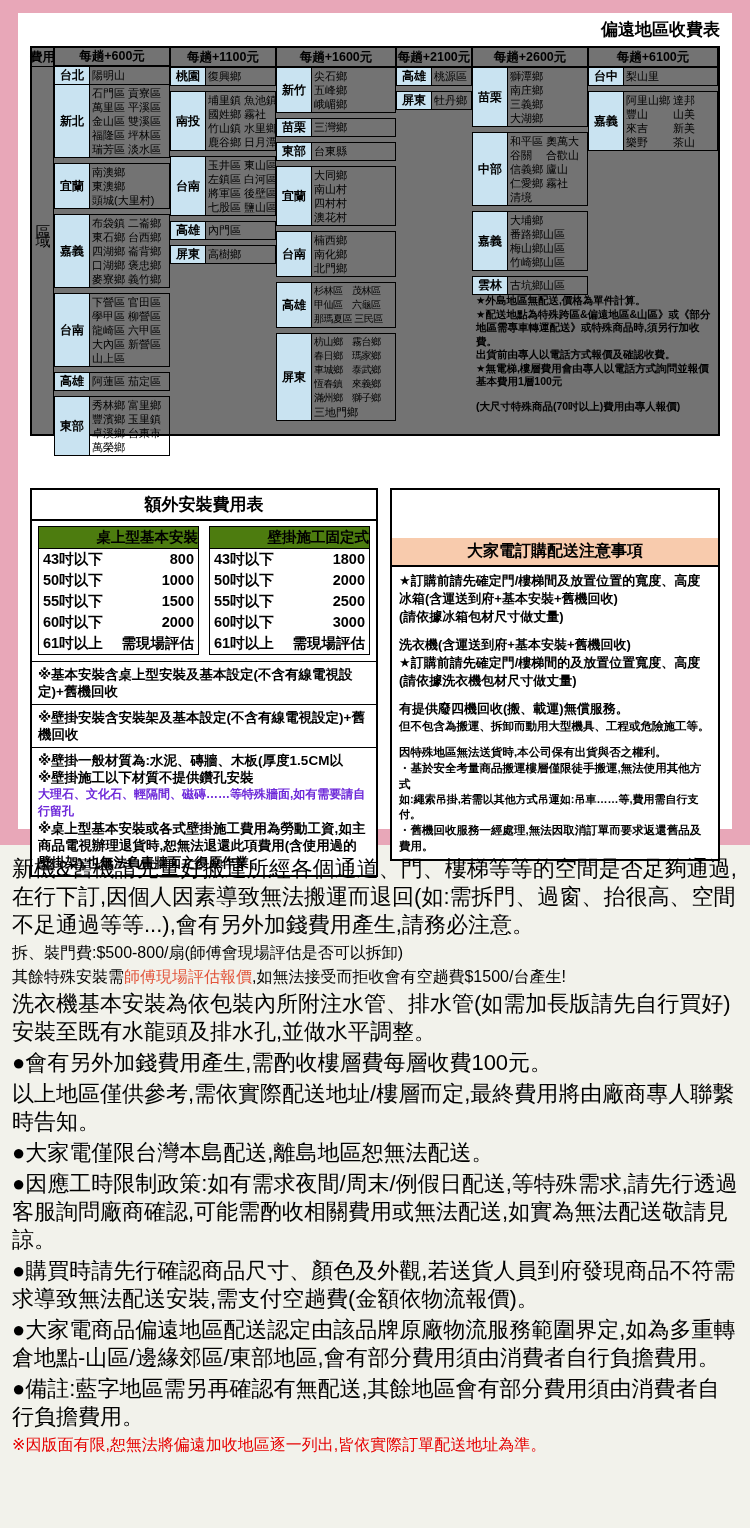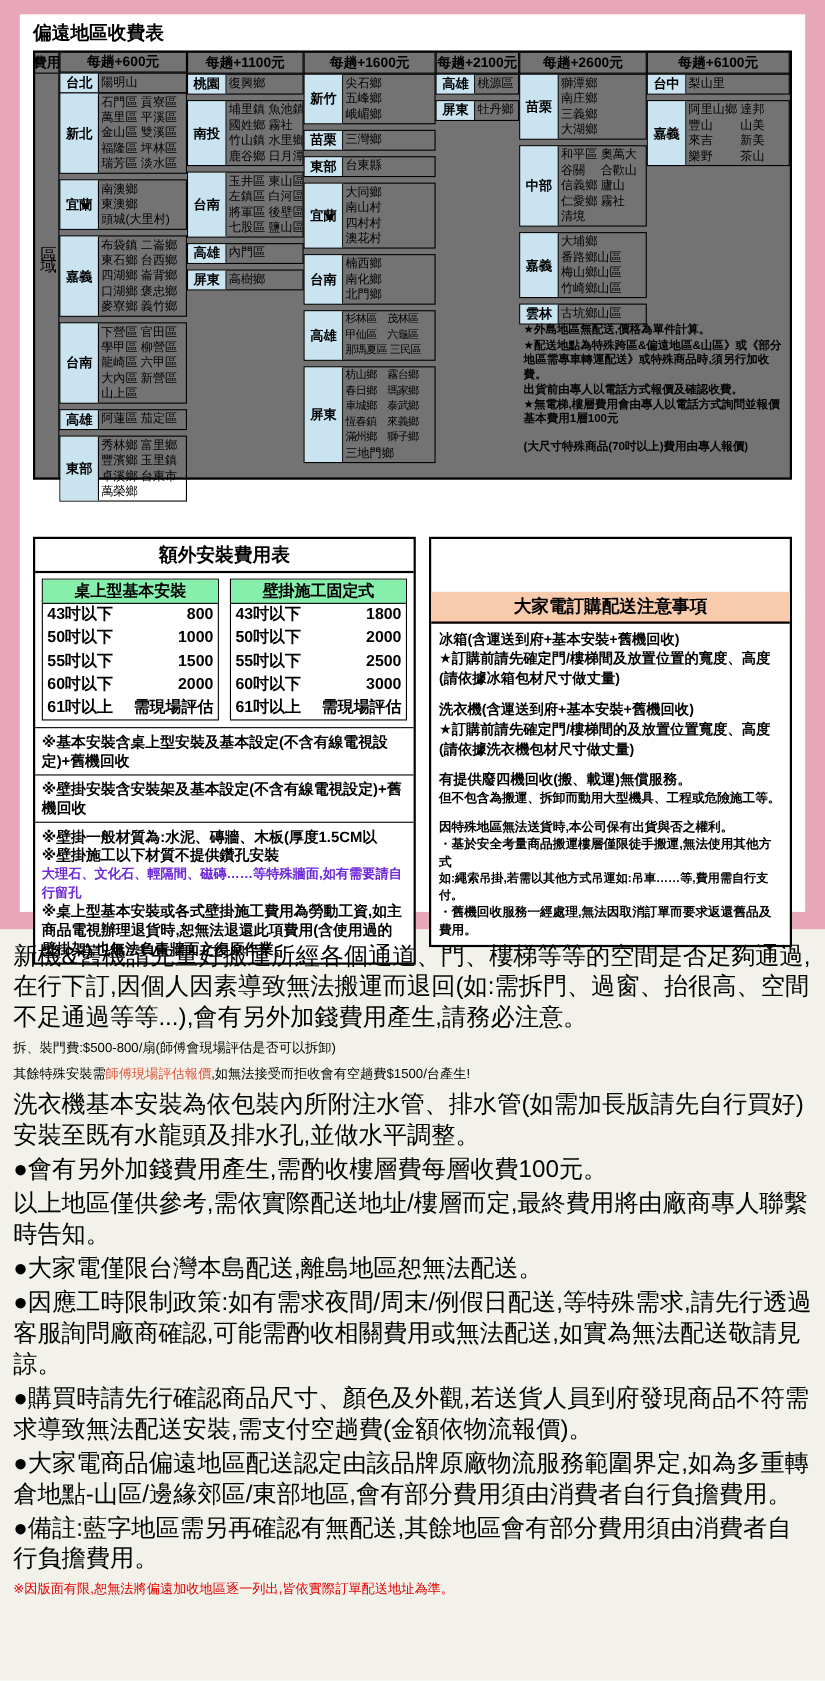--- a/index.html
+++ b/index.html
@@ -10,7 +10,7 @@
   .pink-frame{background:#E8A7B8;height:845px;box-sizing:border-box;padding:13px 18px 16px;}
   .panel-inner{background:#fff;height:100%;box-sizing:border-box;padding:2px 12px 0;}
 
-  .fee-title{text-align:left;font-size:17px;font-weight:bold;margin:3px 0 5px;}
+  .fee-title{text-align:right;font-size:17px;font-weight:bold;margin:3px 0 5px;}
 
   .fee-table{position:relative;display:flex;border:2px solid #000;height:390px;box-sizing:border-box;background:#737373;}
   .label-col{width:22px;border-right:1px solid #000;display:flex;flex-direction:column;box-sizing:border-box;}

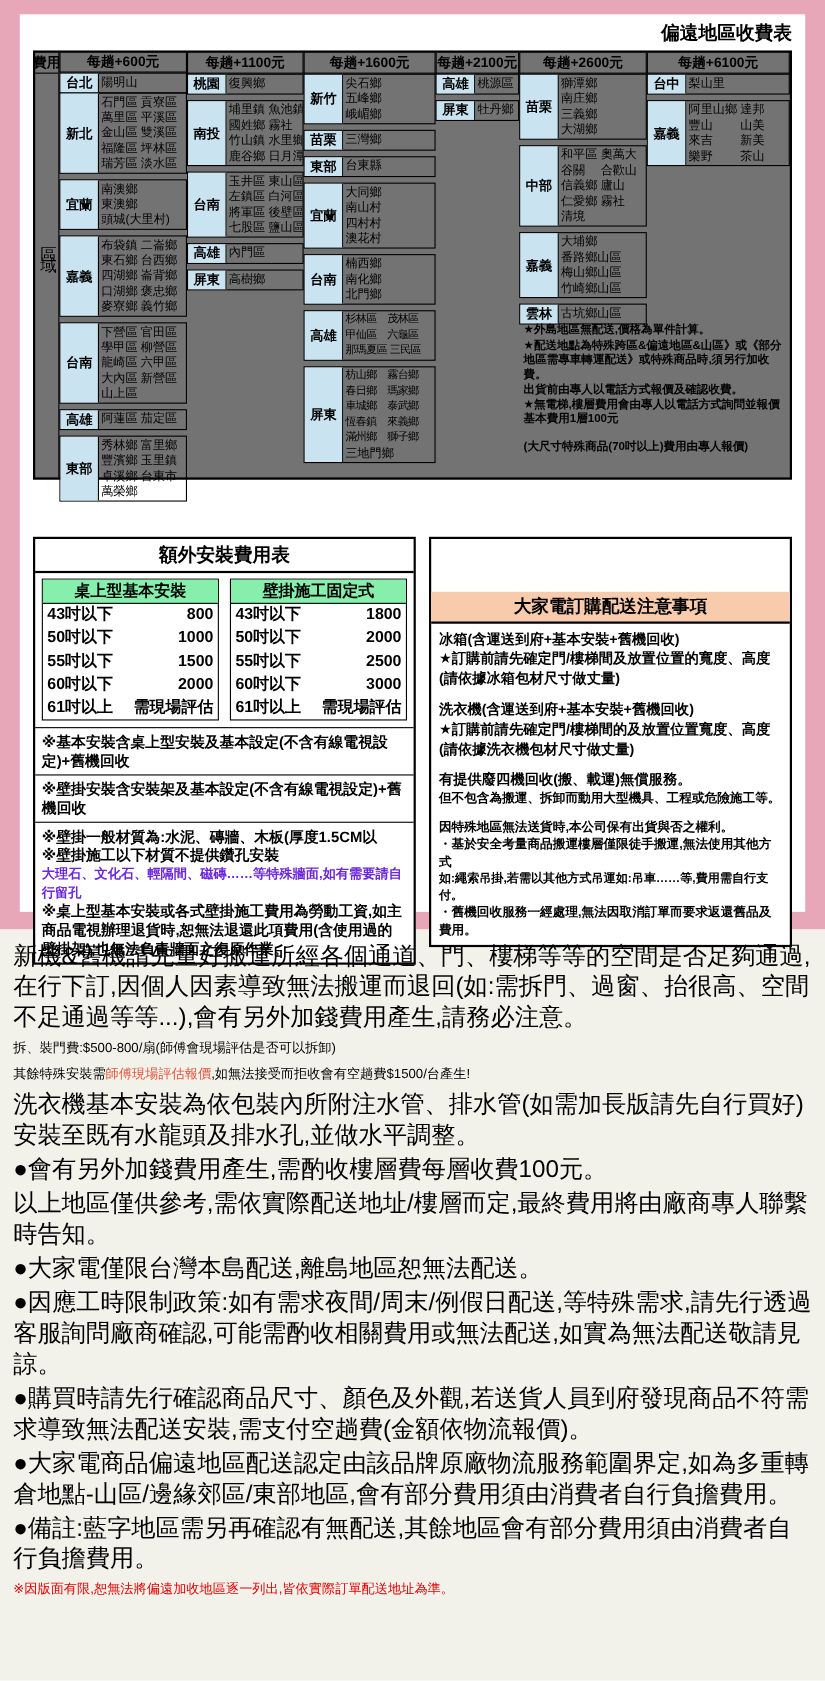--- a/index.html
+++ b/index.html
@@ -36,7 +36,7 @@
   .box-title{text-align:center;font-size:17px;font-weight:bold;padding:3px 0;border-bottom:2px solid #000;}
   .panels{display:flex;gap:10px;padding:5px 6px 6px;}
   .panel{flex:1;border:1px solid #000;box-sizing:border-box;}
-  .panel-header{background:#86efac;text-align:center;font-weight:bold;font-size:14.5px;border-bottom:1px solid #000;padding:1px 0;}
+  .panel-header{background:#4d7c0f;text-align:right;font-weight:bold;font-size:14.5px;border-bottom:1px solid #000;padding:1px 0;}
   .irow{display:flex;justify-content:space-between;font-size:14.5px;font-weight:bold;line-height:21px;padding:0 4px;}
   .inote{border-top:1px solid #000;padding:4px 6px;font-size:13.5px;line-height:17px;font-weight:bold;}
   .inote .red{color:#6d28d9;font-size:12px;}

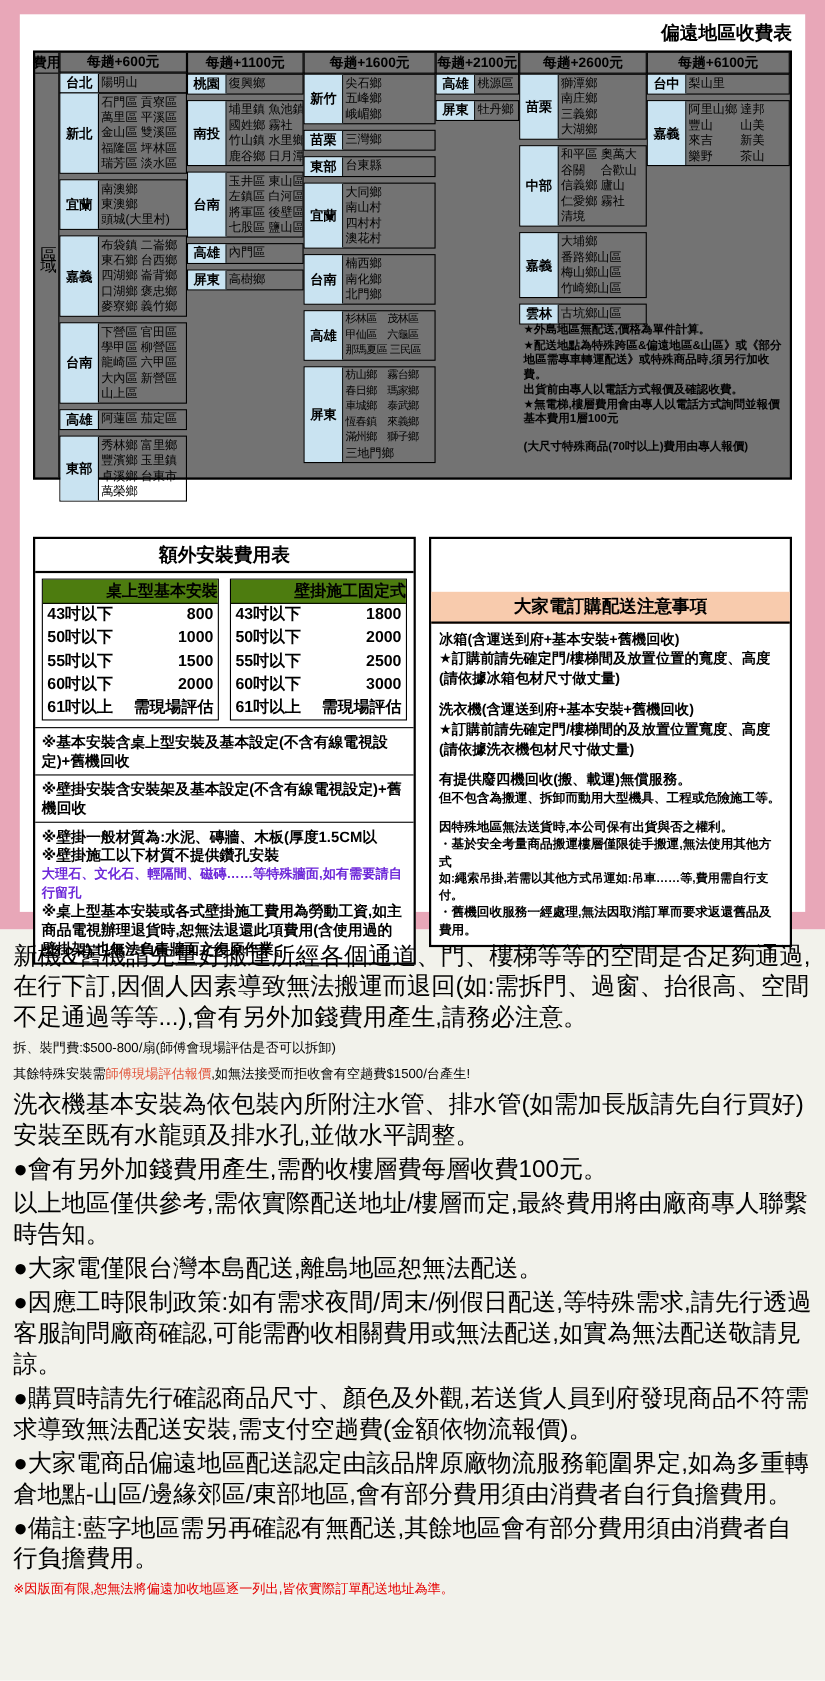--- a/index.html
+++ b/index.html
@@ -385,8 +385,8 @@
         <div class="notice-box">
           <div class="notice-title">大家電訂購配送注意事項</div>
           <div class="notice-body" id="notice-body">
+              <div class="np normal">★訂購前請先確定門/樓梯間及放置位置的寬度、高度</div>
               <div class="np normal">冰箱(含運送到府+基本安裝+舊機回收)</div>
-              <div class="np normal">★訂購前請先確定門/樓梯間及放置位置的寬度、高度</div>
               <div class="np normal">(請依據冰箱包材尺寸做丈量)</div>
               <div class="np gap"></div>
               <div class="np normal">洗衣機(含運送到府+基本安裝+舊機回收)</div>

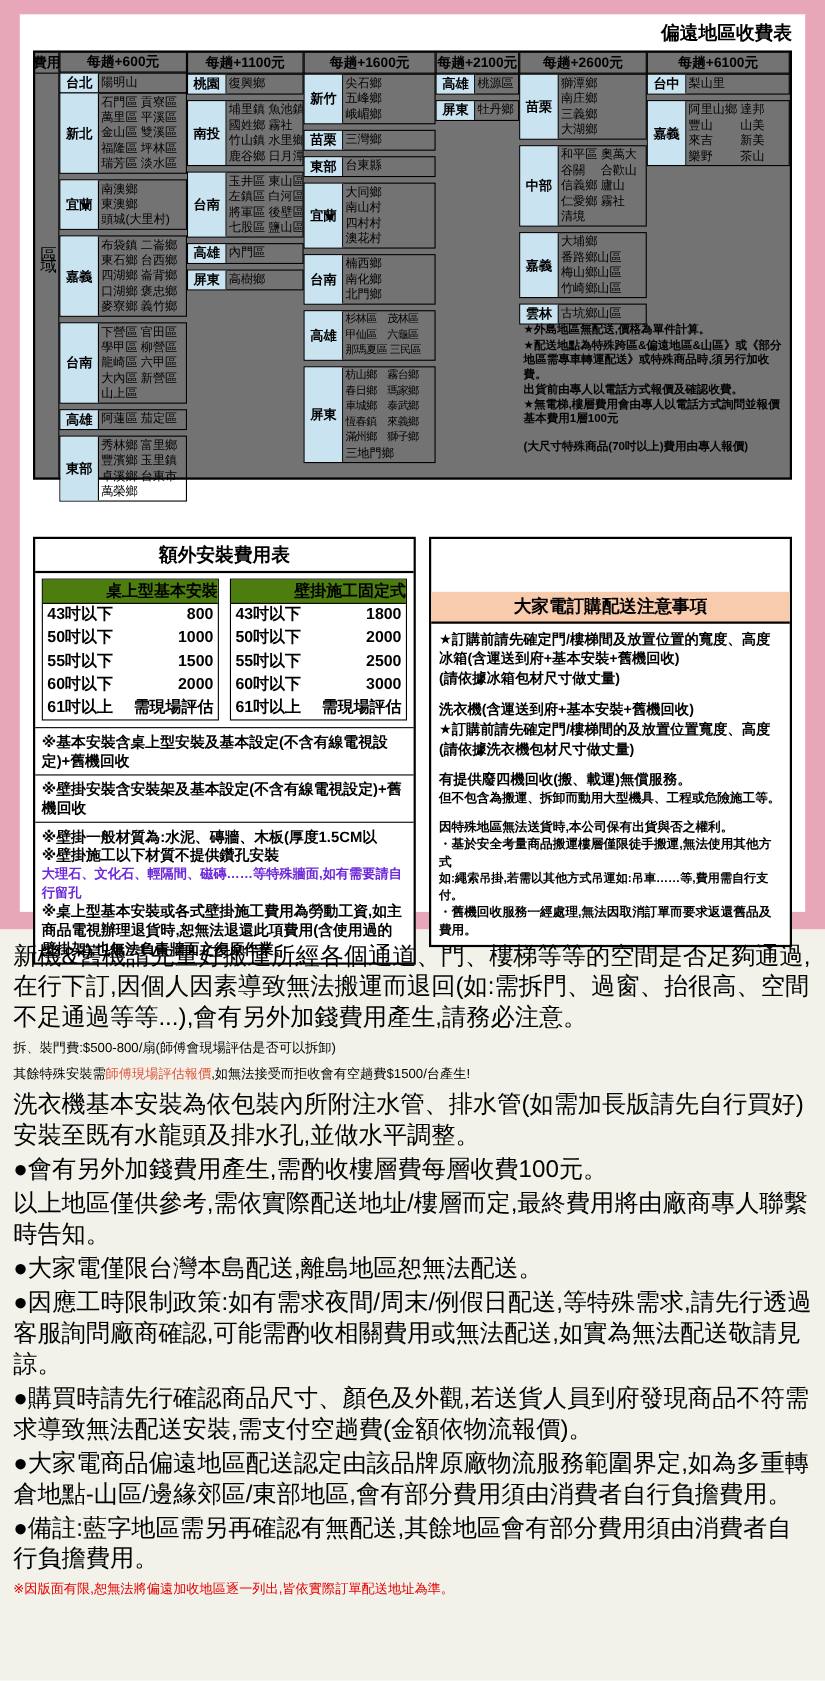--- a/index.html
+++ b/index.html
@@ -53,7 +53,7 @@
   .bottom-section{background:#F2F2EB;height:683px;box-sizing:border-box;padding:10px 12px 0;overflow:hidden;}
   .bp{margin:0 0 3px;}
   .bp.large{font-size:22px;line-height:28px;}
-  .bp.small{font-size:12px;line-height:21px;}
+  .bp.small{font-size:16px;line-height:21px;}
   .seg-red{color:#E60000;}
   .seg-orangered{color:#E2543A;}
 </style>

